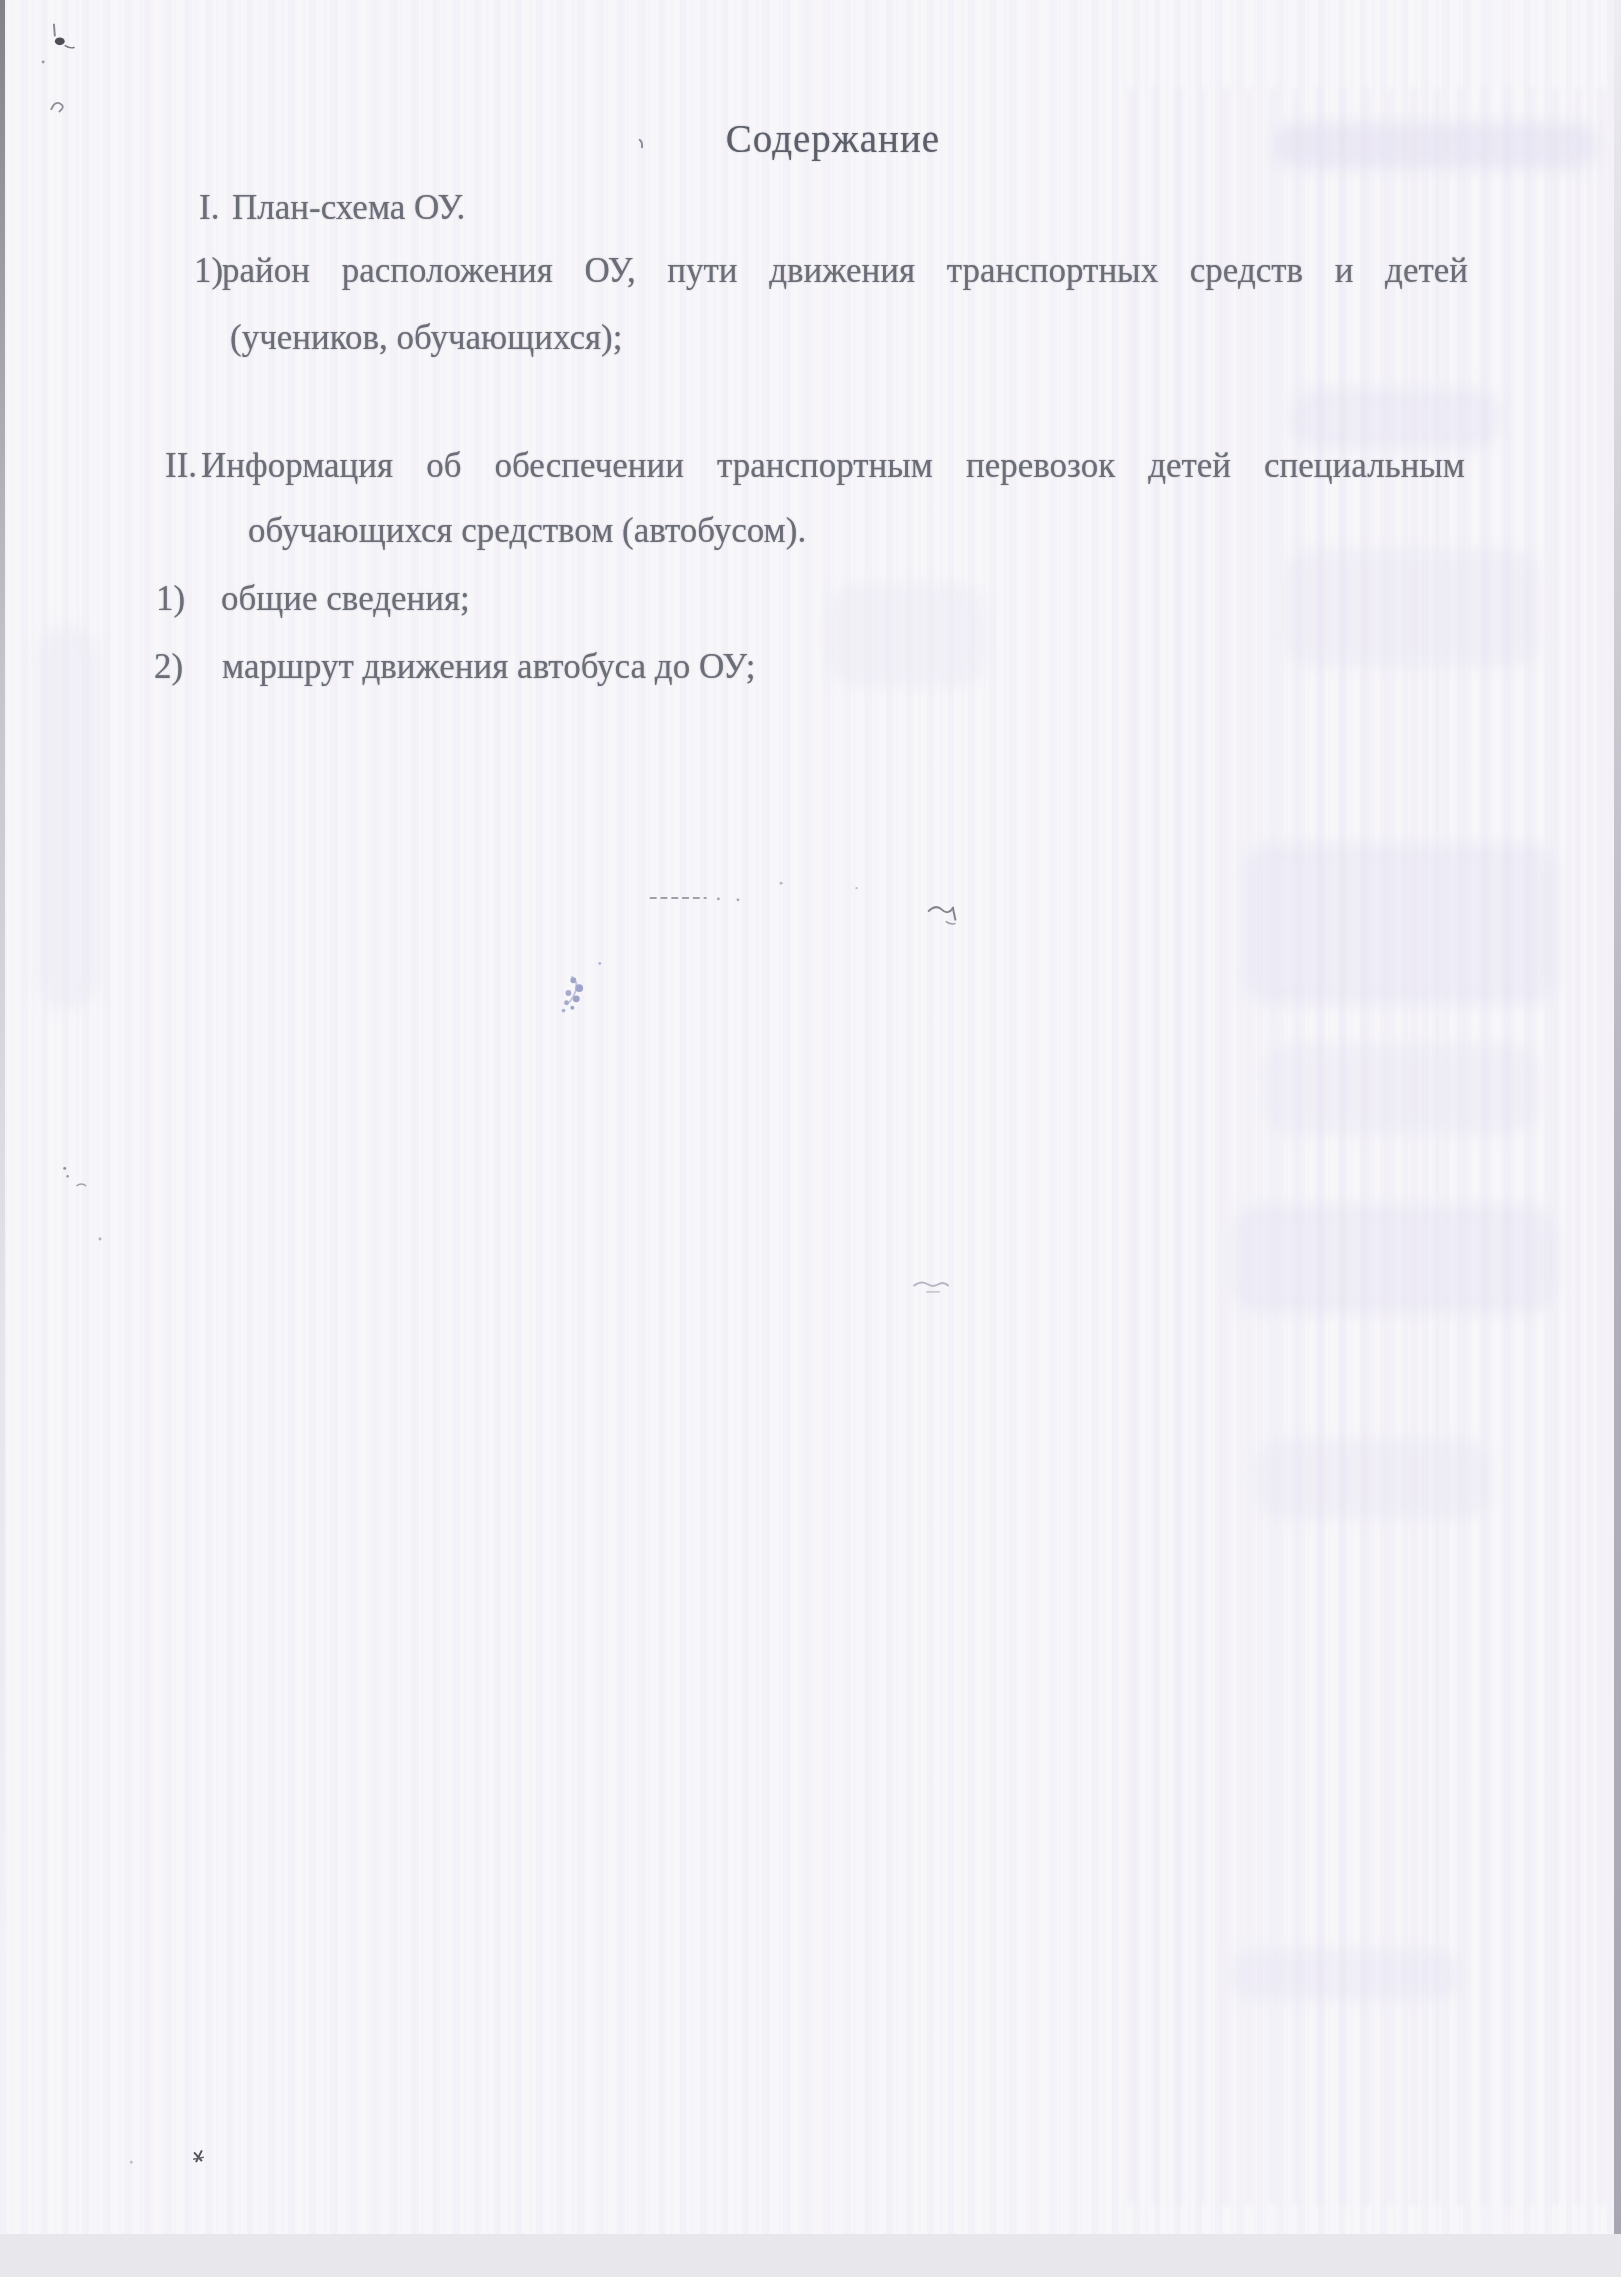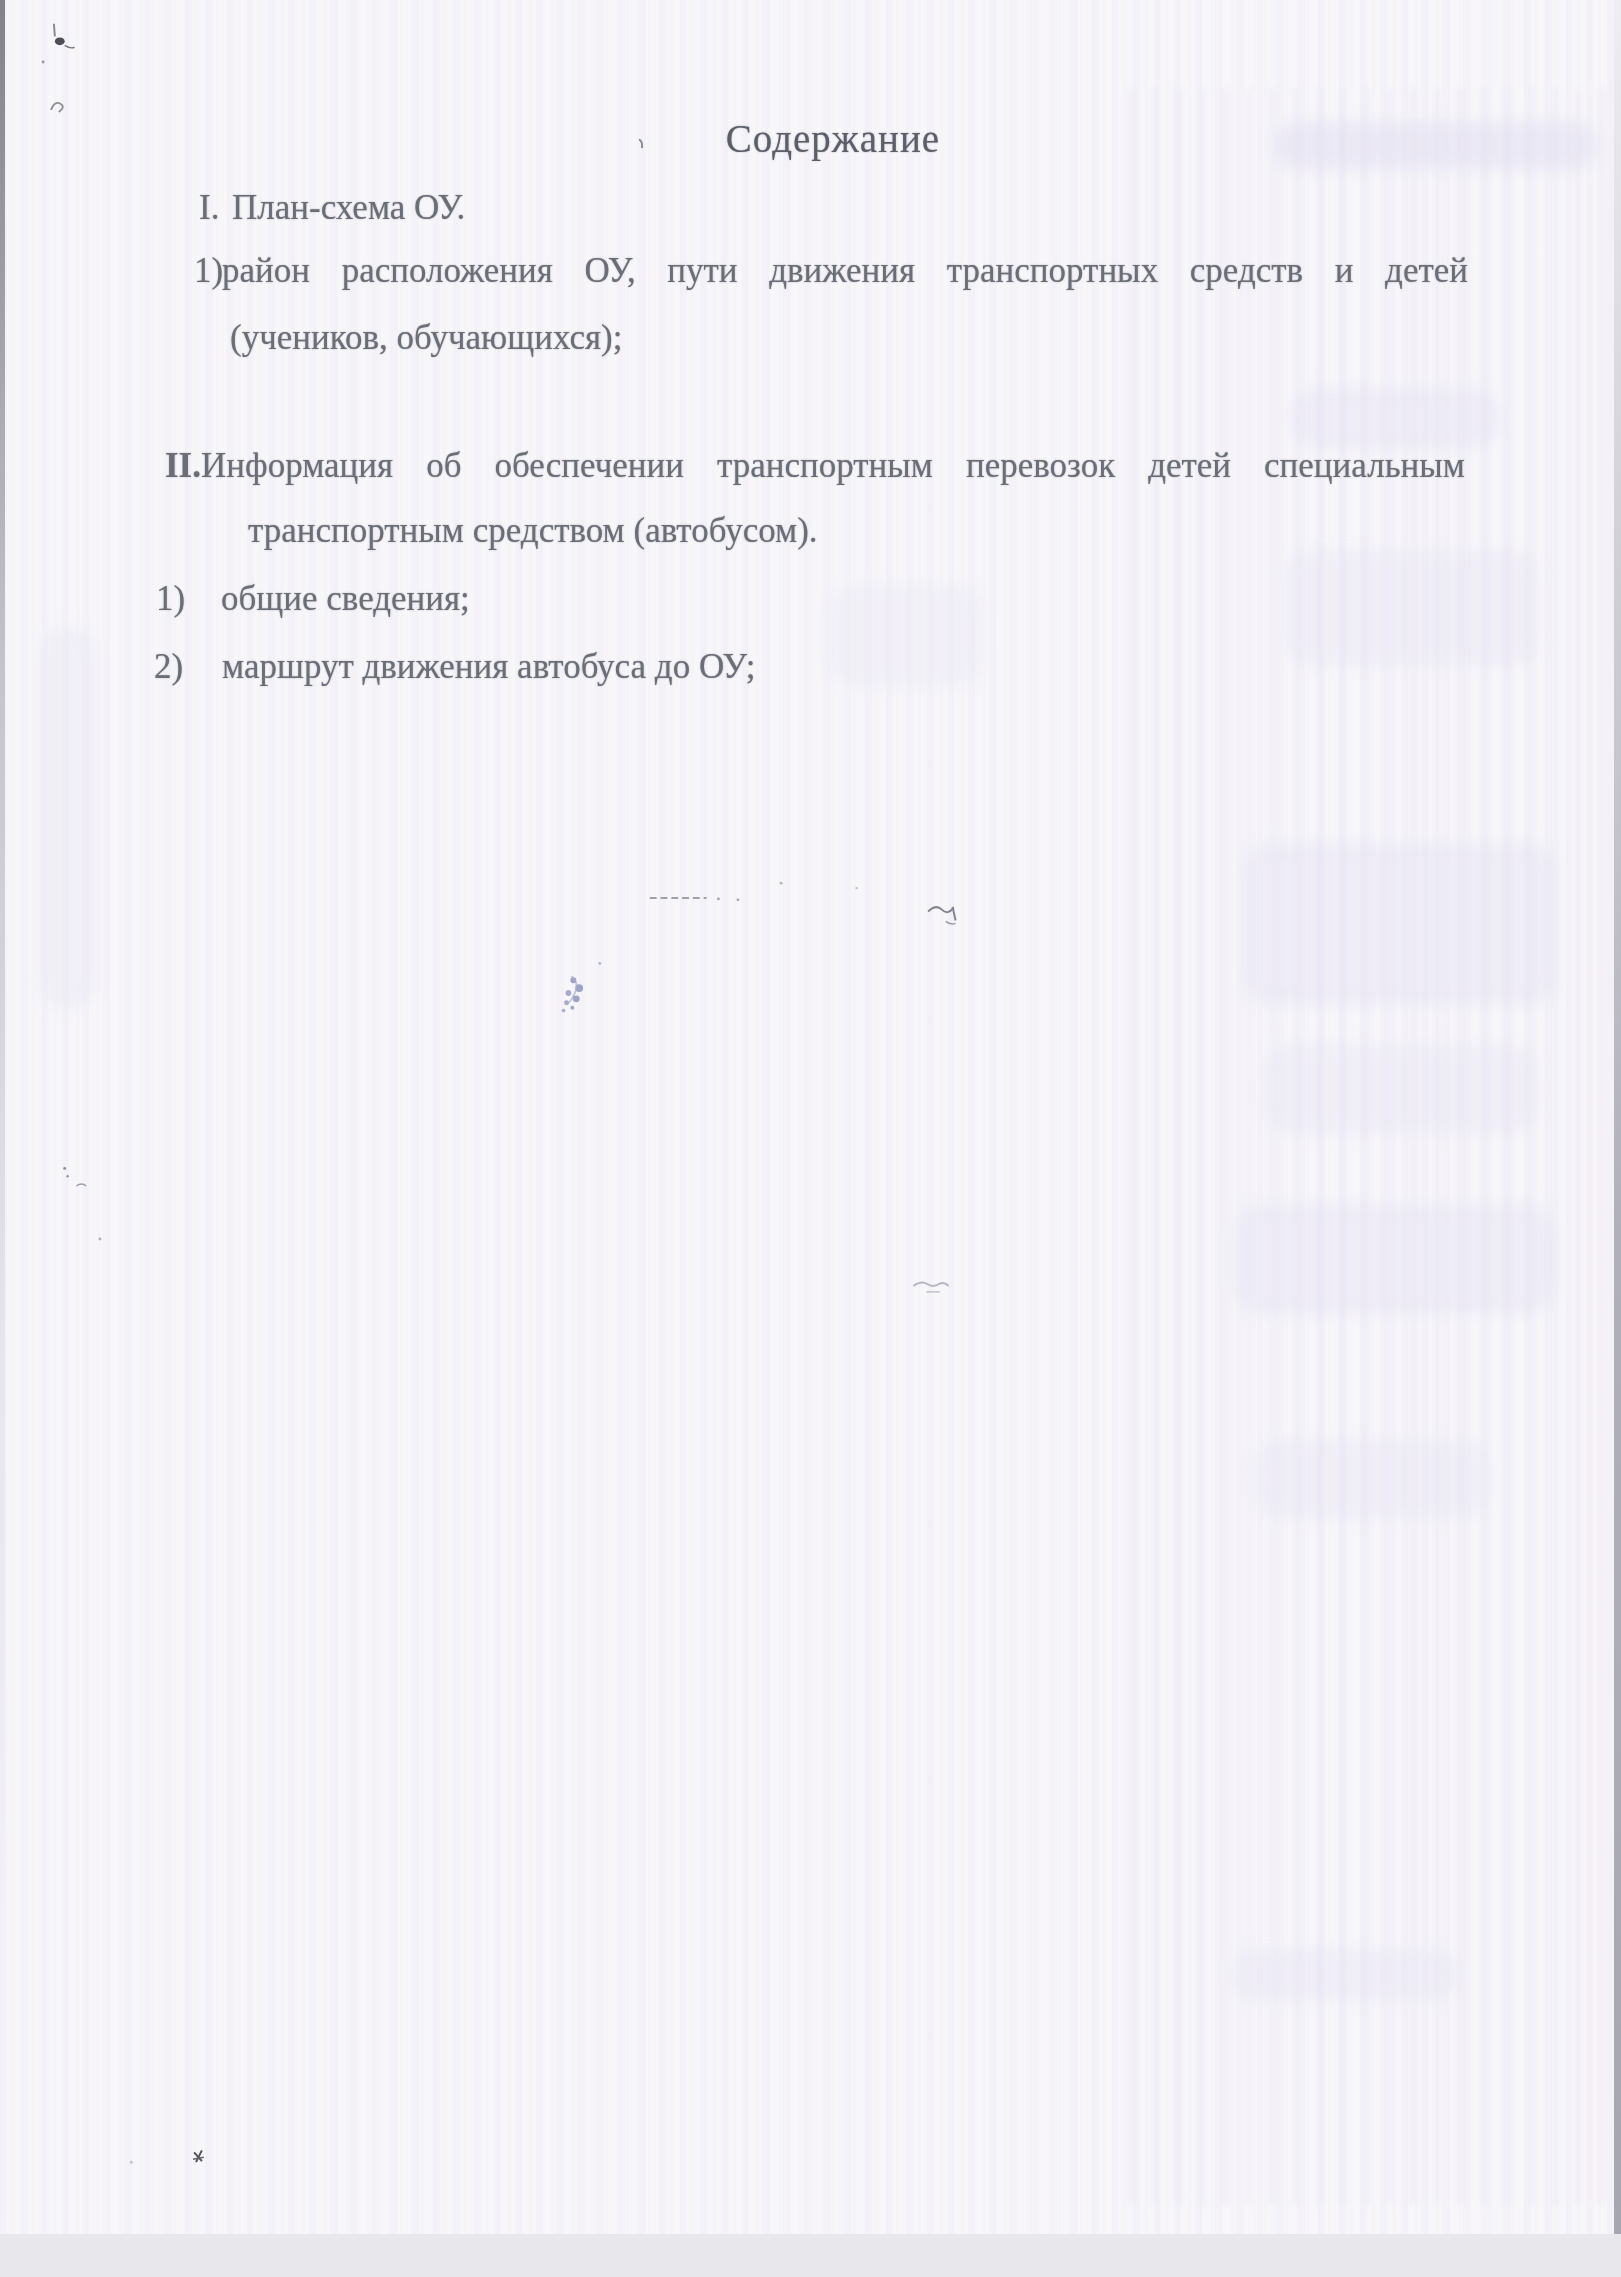--- a/index.html
+++ b/index.html
@@ -104,7 +104,7 @@
   <div class="line" style="left:230px; top:316px;">(учеников, обучающихся);</div>
   <div class="line just" style="left:222px; top:249px; width:1246px;">район расположения ОУ, пути движения транспортных средств и детей</div>
 
-  <div class="line" style="left:165px; top:444px;font-weight:bold;">II.</div>
+  <div class="line" style="left:165px; top:444px;">II.</div>
   <div class="line just" style="left:201px; top:444px; width:1264px;">Информация об обеспечении транспортным перевозок детей специальным</div>
   <div class="line" style="left:248px; top:509px;">транспортным средством (автобусом).</div>
 

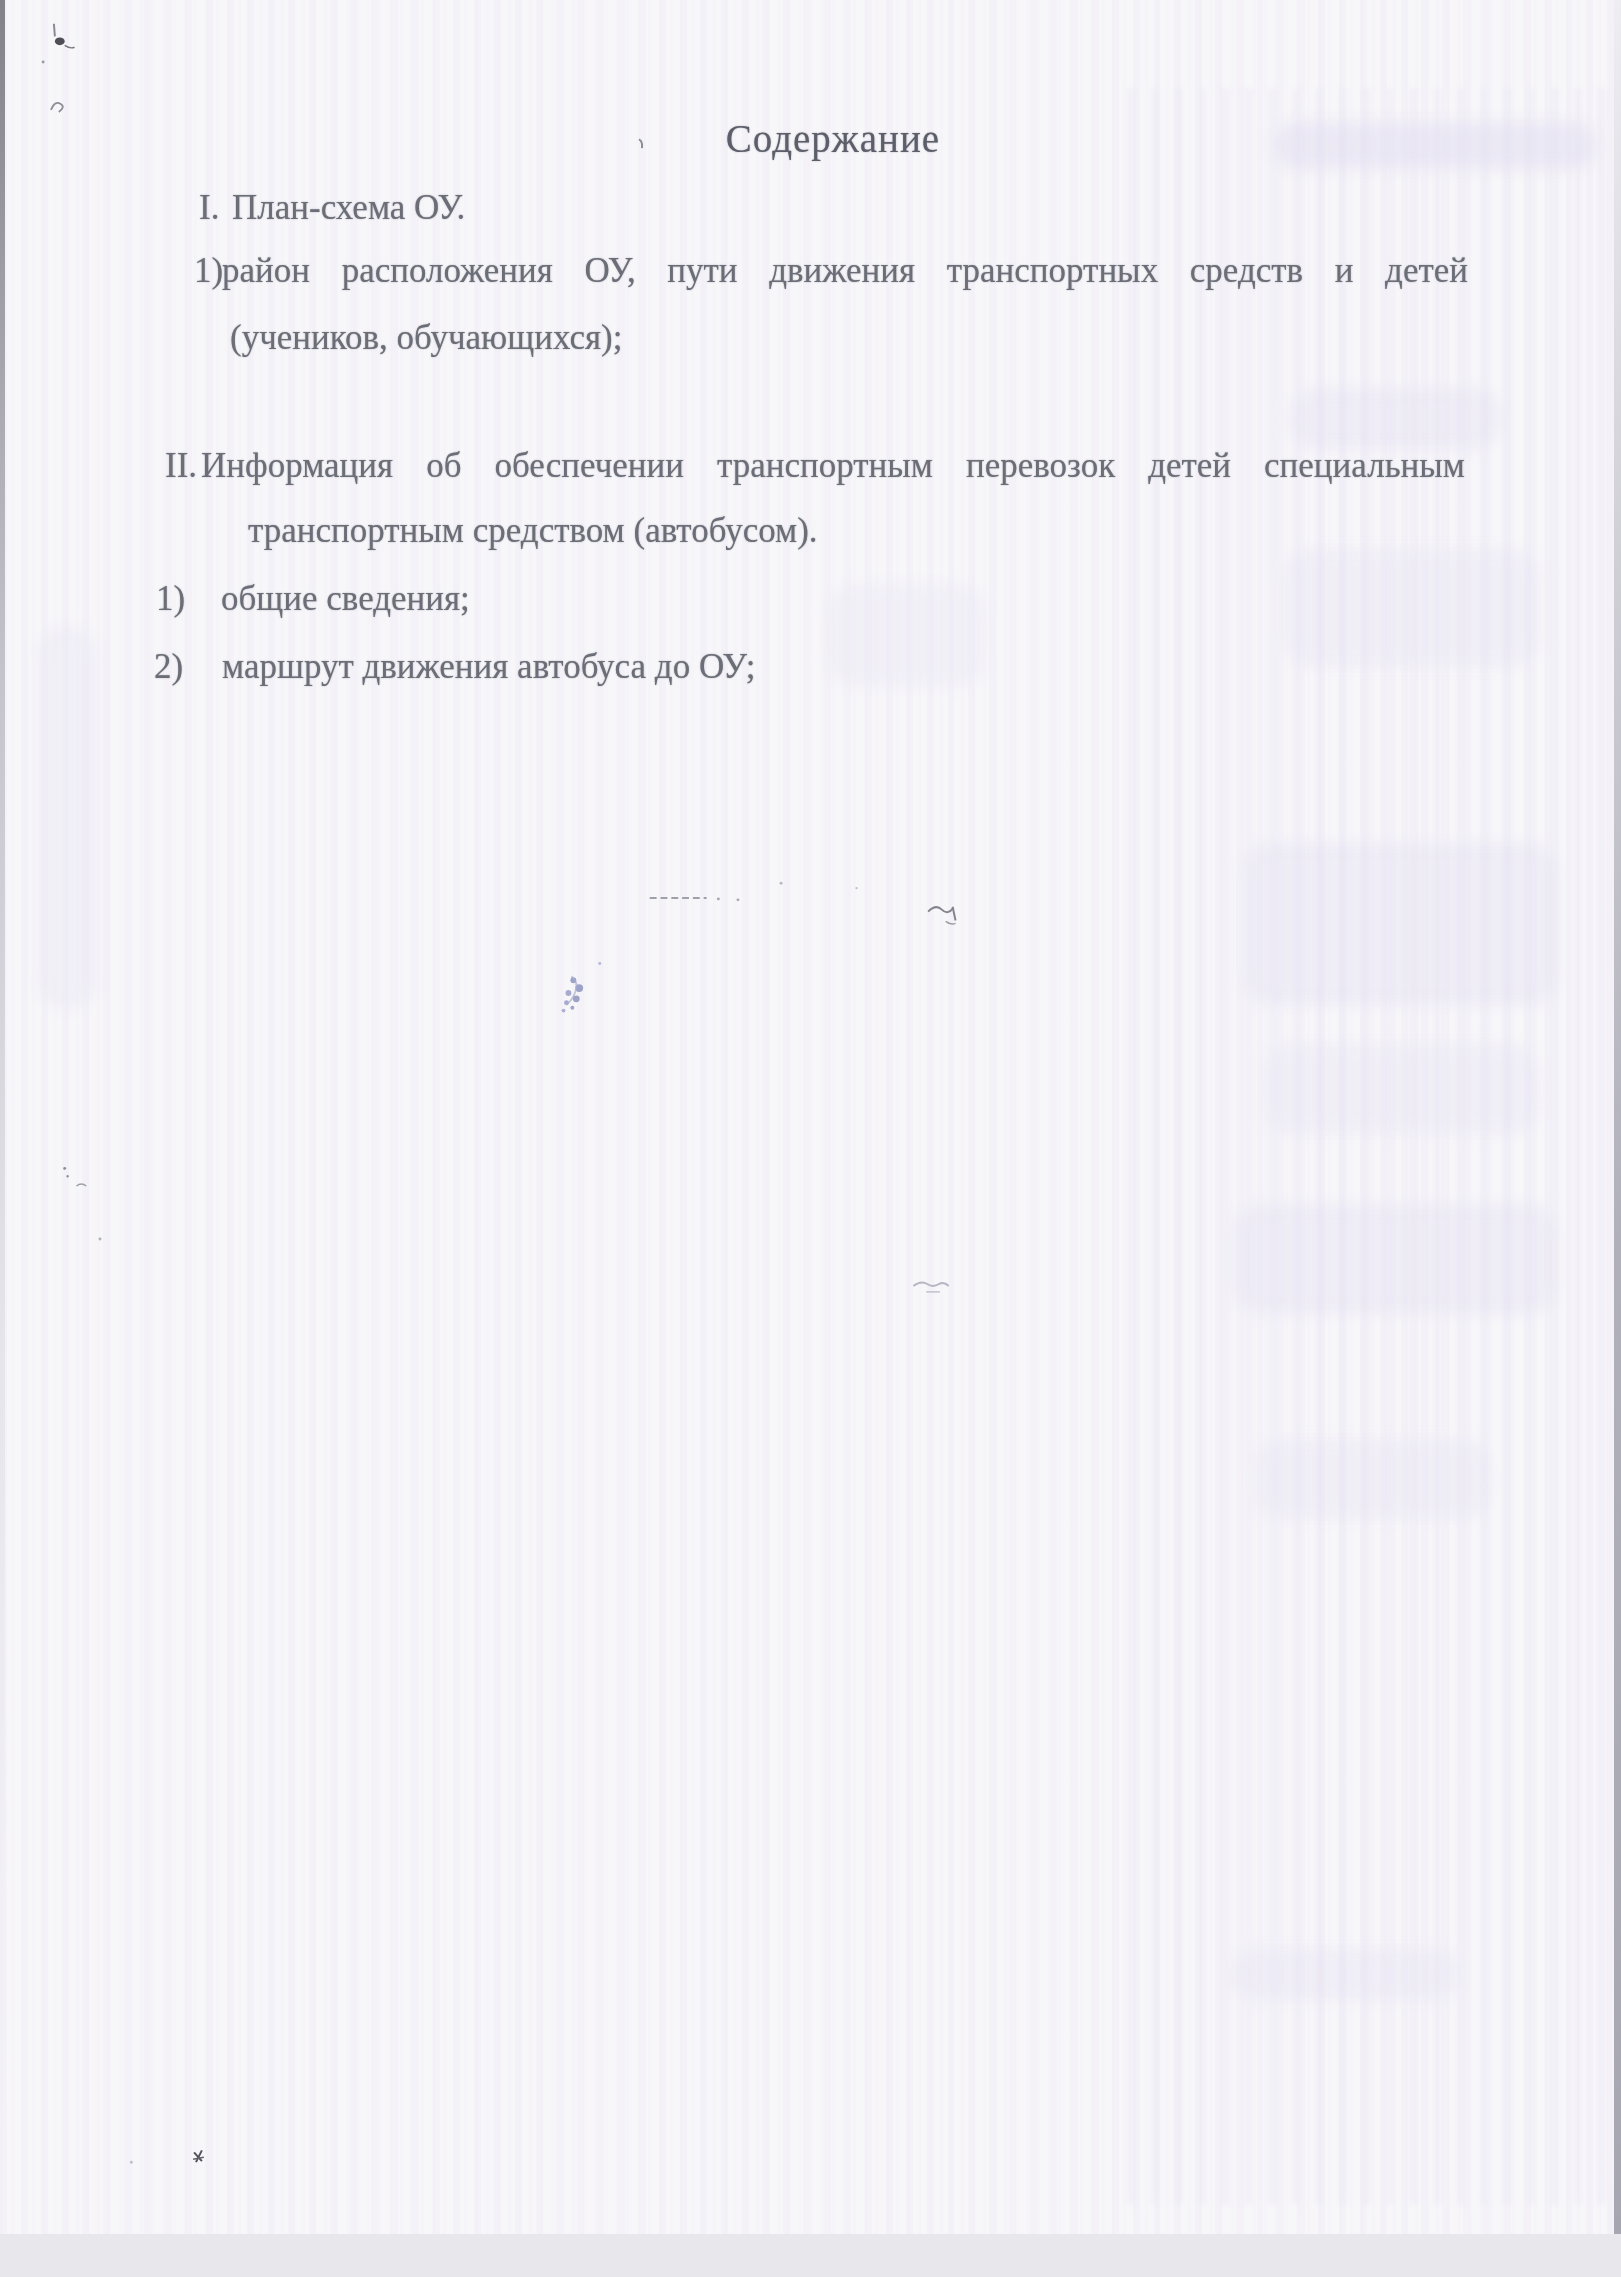--- a/index.html
+++ b/index.html
@@ -106,7 +106,7 @@
 
   <div class="line" style="left:165px; top:444px;">II.</div>
   <div class="line just" style="left:201px; top:444px; width:1264px;">Информация об обеспечении транспортным перевозок детей специальным</div>
-  <div class="line" style="left:248px; top:509px;">транспортным средством (автобусом).</div>
+  <div class="line" style="left:248px; top:509px;">обучающихся средством (автобусом).</div>
 
   <div class="line" style="left:156px; top:577px;">1)</div>
   <div class="line" style="left:221px; top:577px;text-align:right;">общие сведения;</div>

